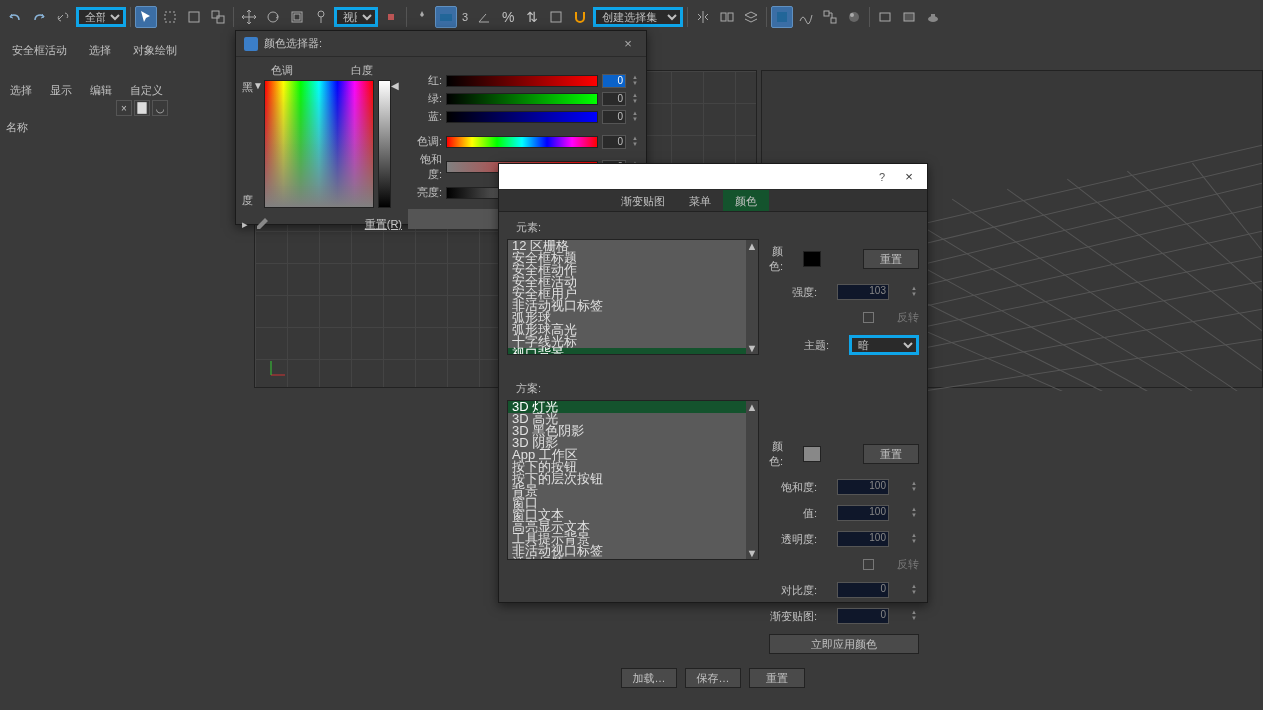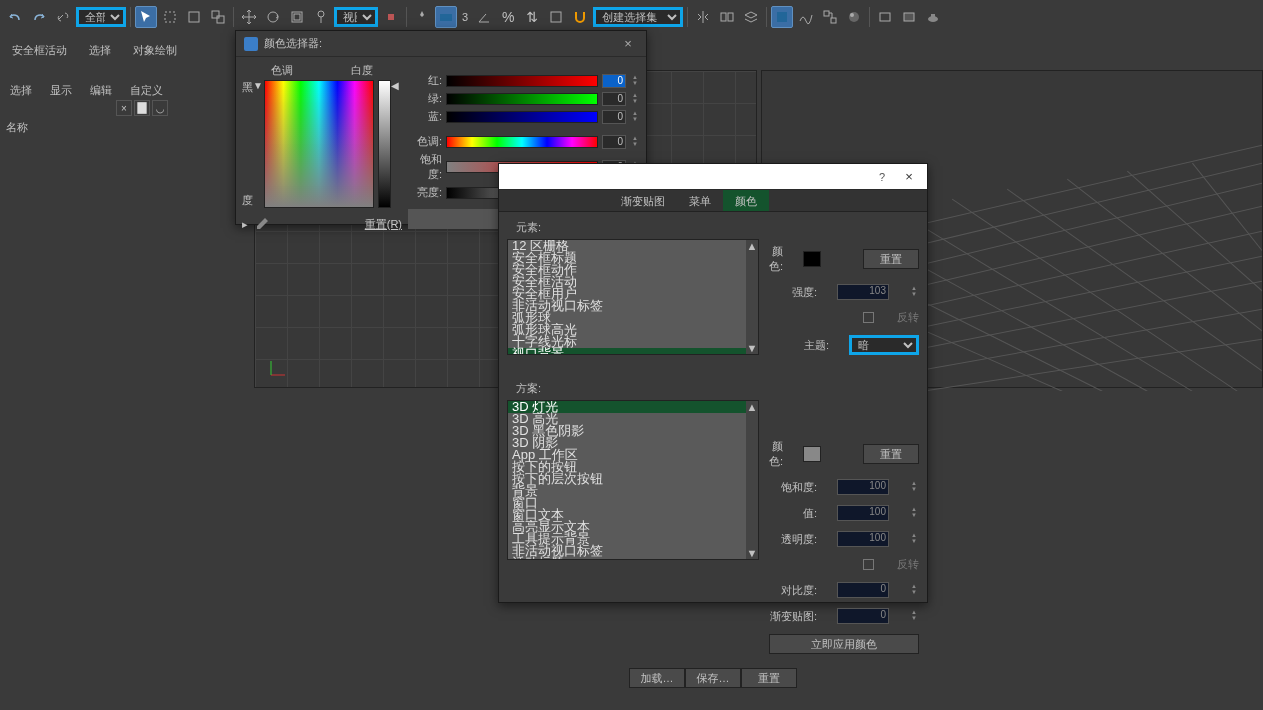--- a/index.html
+++ b/index.html
@@ -108,7 +108,7 @@
 .swatch.grey{background:#888}
 .numfield{width:52px;height:16px;background:#0f172a;border:1px solid #555;text-align:right;padding-right:2px;font-size:10px;color:#888}
 .chk{width:11px;height:11px;border:1px solid #777;display:inline-block;margin-right:3px}
-.footer-btns{display:flex;justify-content:center;padding:6px 8px}
+.footer-btns{display:flex;gap:8px;justify-content:center;padding:6px 8px}
 </style>
 </head>
 <body>

